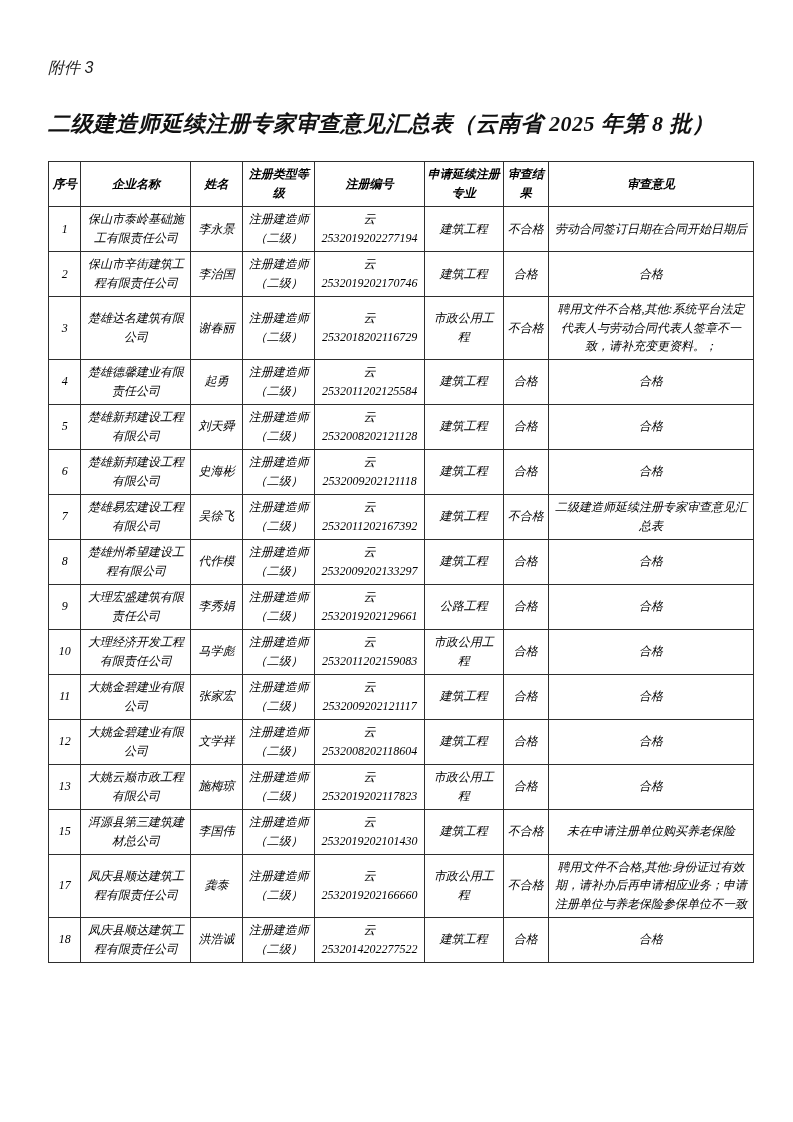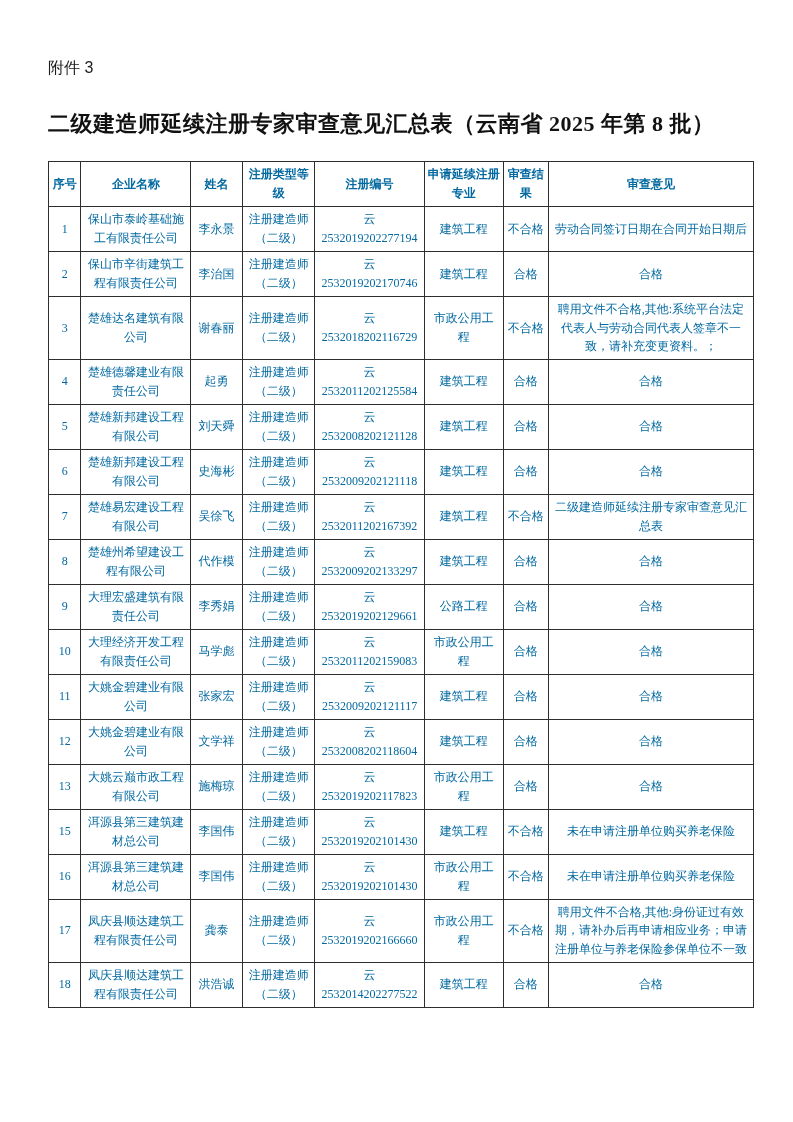--- a/index.html
+++ b/index.html
@@ -15,6 +15,7 @@
     width:793px;height:1074px;
     padding:58px 37px 0 48px;
     box-sizing:border-box;
+    font-style:italic;
   }
   .attachment{
     font-family:"Liberation Sans","DejaVu Sans",sans-serif;

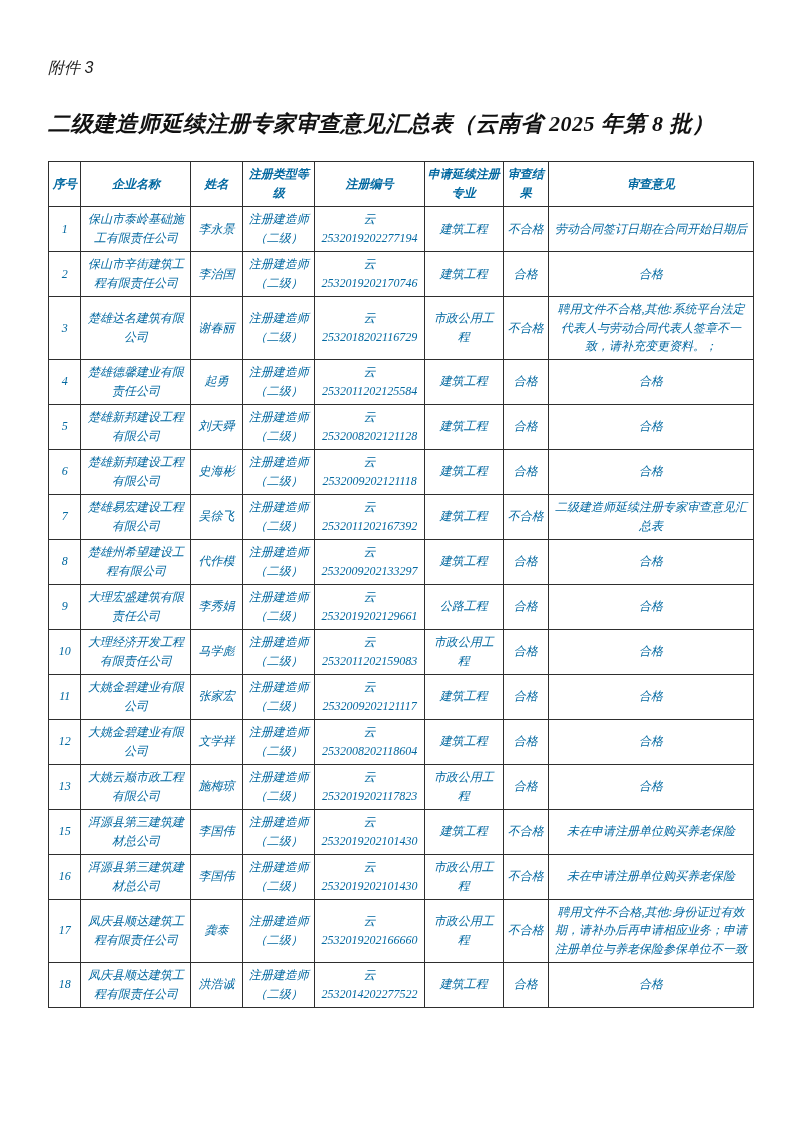--- a/index.html
+++ b/index.html
@@ -37,7 +37,7 @@
     width:706px;
     table-layout:fixed;
     font-size:12px;
-    color:#0369a1;
+    color:#000000;
   }
   table.review th, table.review td{
     border:1px solid #2e2e2e;

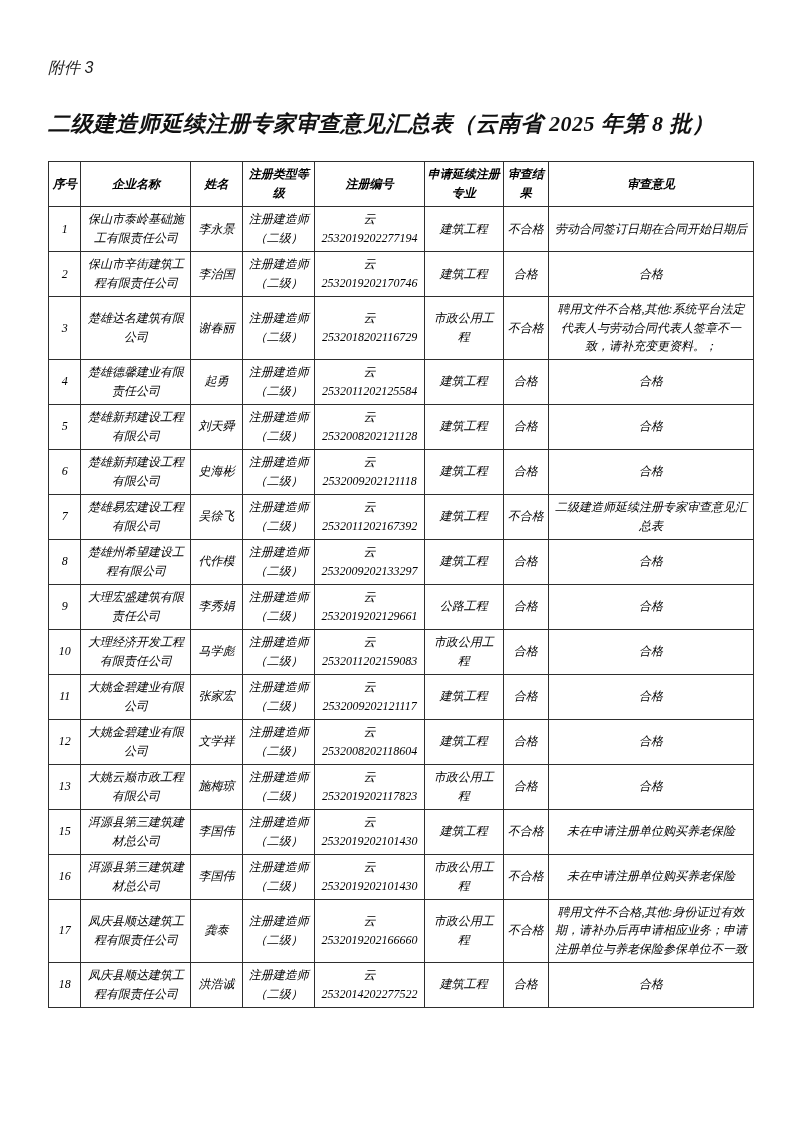--- a/index.html
+++ b/index.html
@@ -269,18 +269,6 @@
           <td class="c-opinion">未在申请注册单位购买养老保险</td>
         </tr>
         <tr>
-          <td class="c-no">16</td>
-          <td class="c-company">洱源县第三建筑建材总公司</td>
-          <td class="c-name">李国伟</td>
-          <td class="c-reg_type">注册建造师
-（二级）</td>
-          <td class="c-reg_no">云
-2532019202101430</td>
-          <td class="c-major">市政公用工程</td>
-          <td class="c-result">不合格</td>
-          <td class="c-opinion">未在申请注册单位购买养老保险</td>
-        </tr>
-        <tr>
           <td class="c-no">17</td>
           <td class="c-company">凤庆县顺达建筑工程有限责任公司</td>
           <td class="c-name">龚泰</td>

